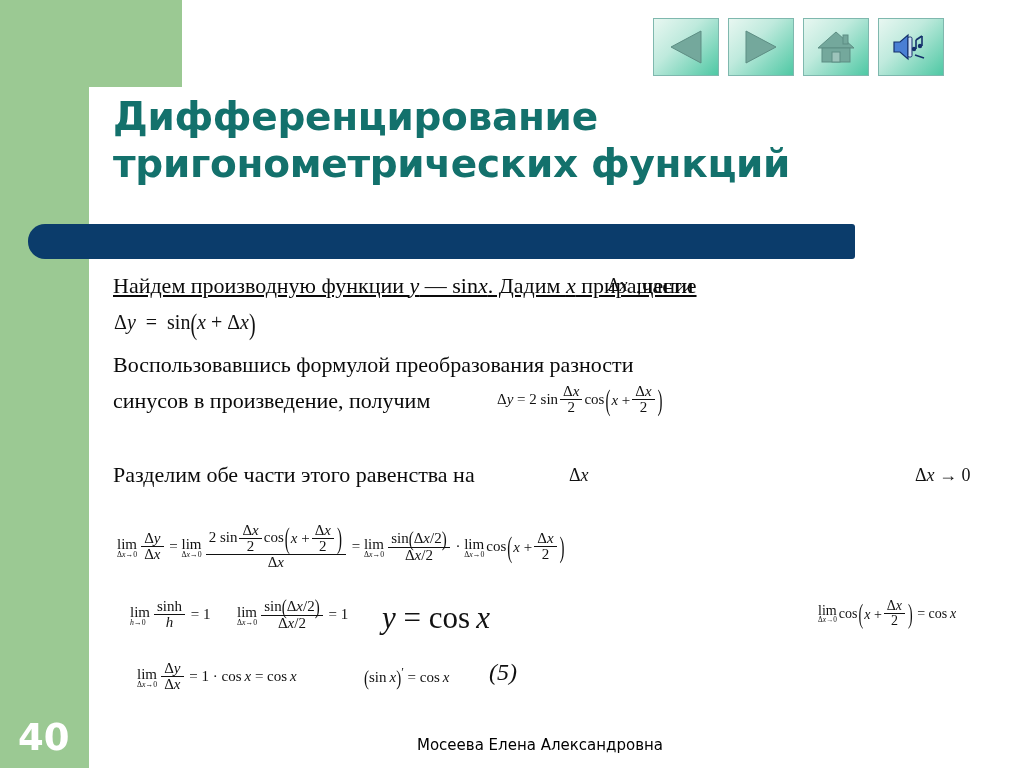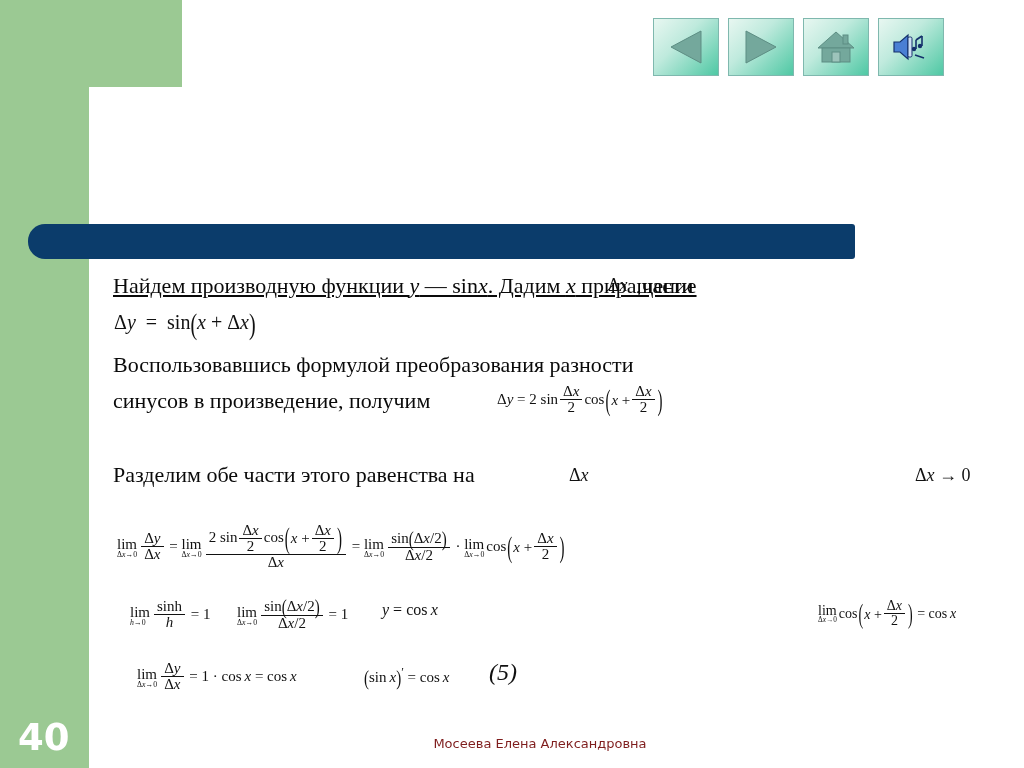--- a/index.html
+++ b/index.html
@@ -219,6 +219,10 @@
     </div>
   </div>
 
+  <div class="title">
+    <div>Дифференцирование</div>
+    <div>тригонометрических функций</div>
+  </div>
 
   <div class="blue-bar"></div>
 

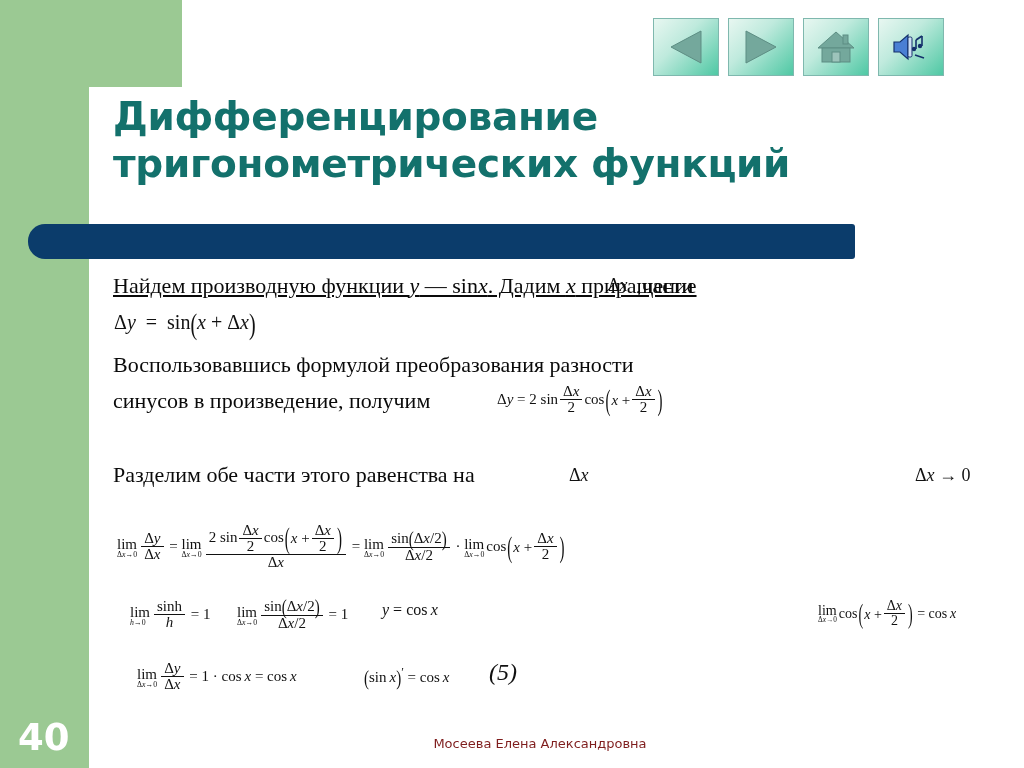--- a/index.html
+++ b/index.html
@@ -269,7 +269,7 @@
     <span class="limop"><span class="lm">lim</span><span class="lsub"><span class="mr">Δ</span><span class="mi">x</span><span class="mr">→0</span></span></span><span class="frac"><span class="num"><span class="mr">sin</span><span class="medparen">(</span><span class="mr">Δ</span><span class="mi">x</span><span class="mr">/2</span><span class="medparen">)</span></span><span class="den"><span class="mr">Δ</span><span class="mi">x</span><span class="mr">/2</span></span></span><span class="mr">&nbsp;=&nbsp;1</span>
   </div>
 
-  <div class="math" style="left:382px; top:602px; font-size:16px;">
+  <div class="math" style="left:382px; top:602px; font-size:31px;">
     <span class="mi">y</span><span class="mr">&nbsp;=&nbsp;cos</span><span class="mi"> x</span>
   </div>
 

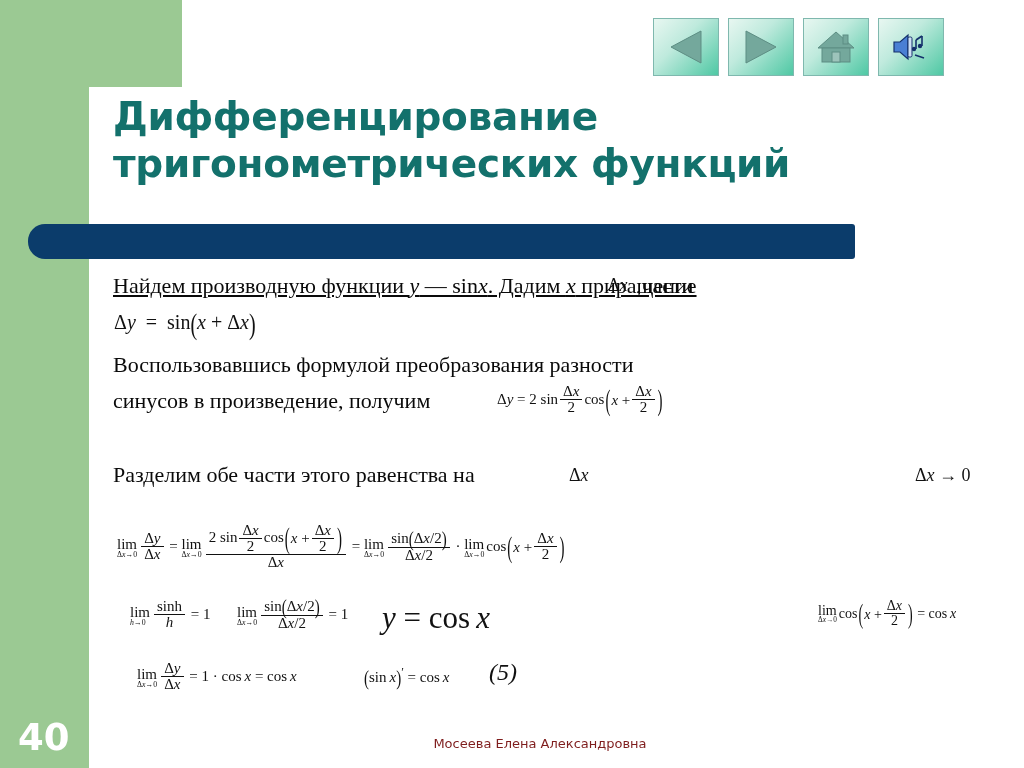--- a/index.html
+++ b/index.html
@@ -162,9 +162,9 @@
     left: 260px; top: 736px;
     width: 560px;
     text-align: center;
-    color: #7f1d1d;
+    color: #000000;
     font-family: "DejaVu Sans", sans-serif;
-    font-size: 13px;
+    font-size: 15px;
   }
 </style>
 </head>

